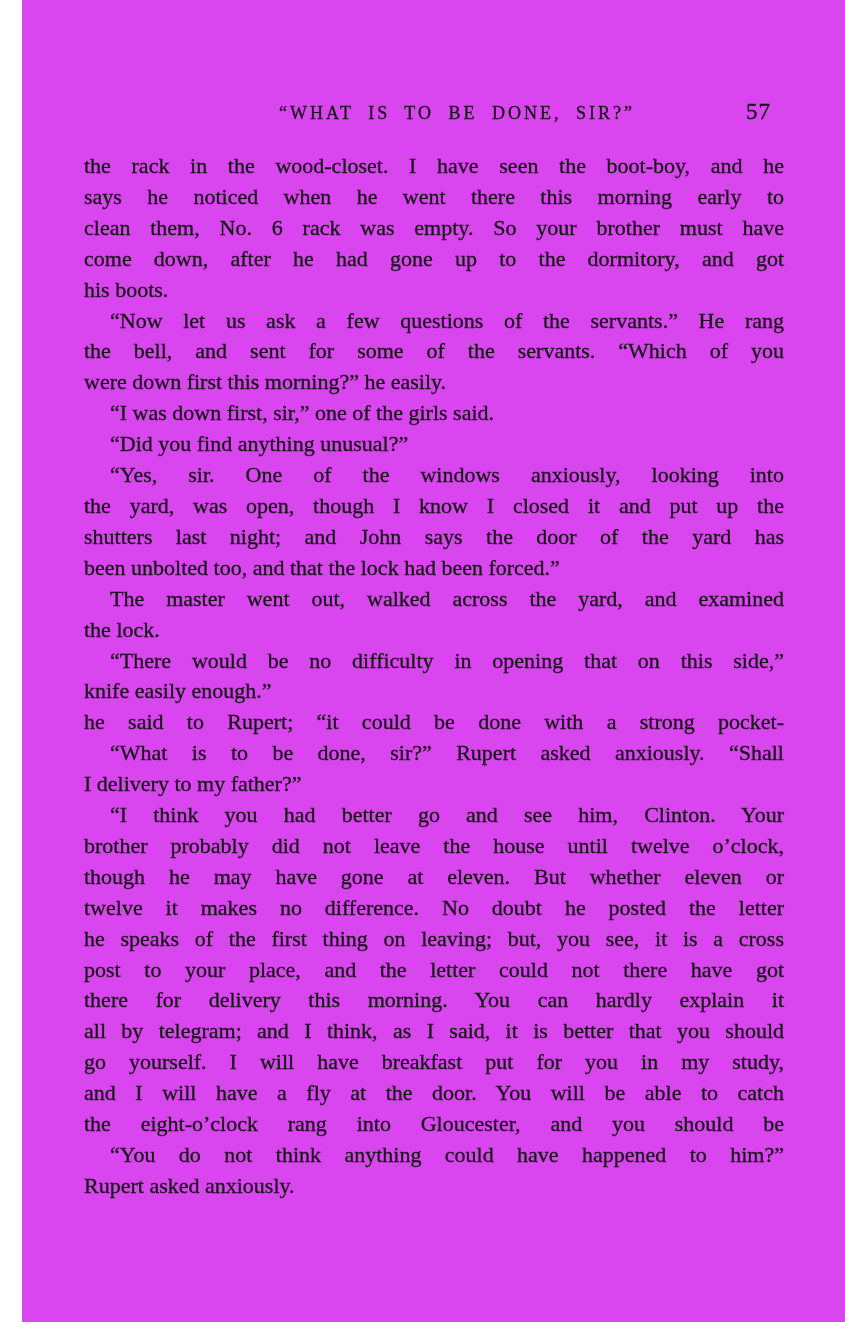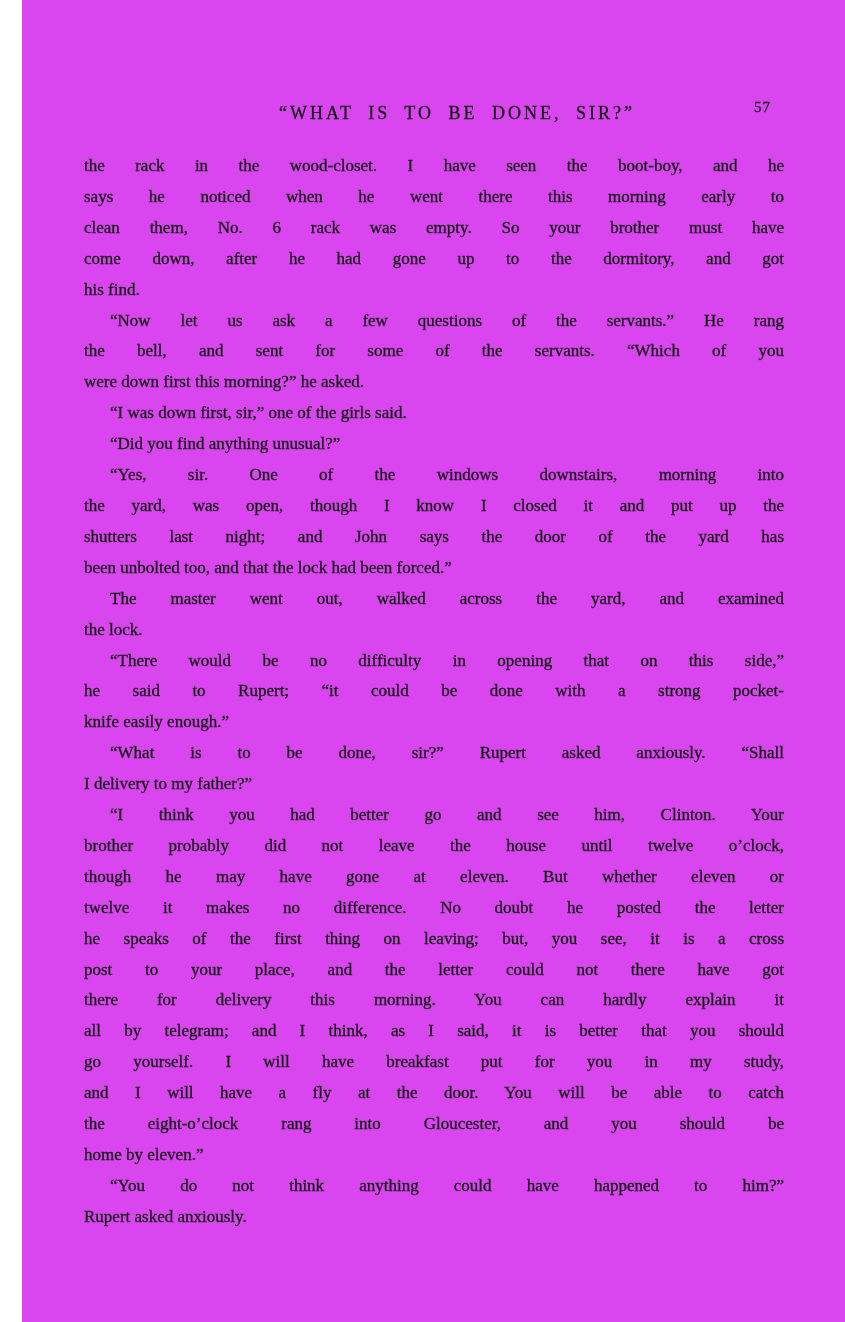--- a/index.html
+++ b/index.html
@@ -35,7 +35,7 @@
     position: absolute;
     right: 14px;
     top: -2px;
-    font-size: 15px;
+    font-size: 23px;
     letter-spacing: 1px;
   }
   .page-body {

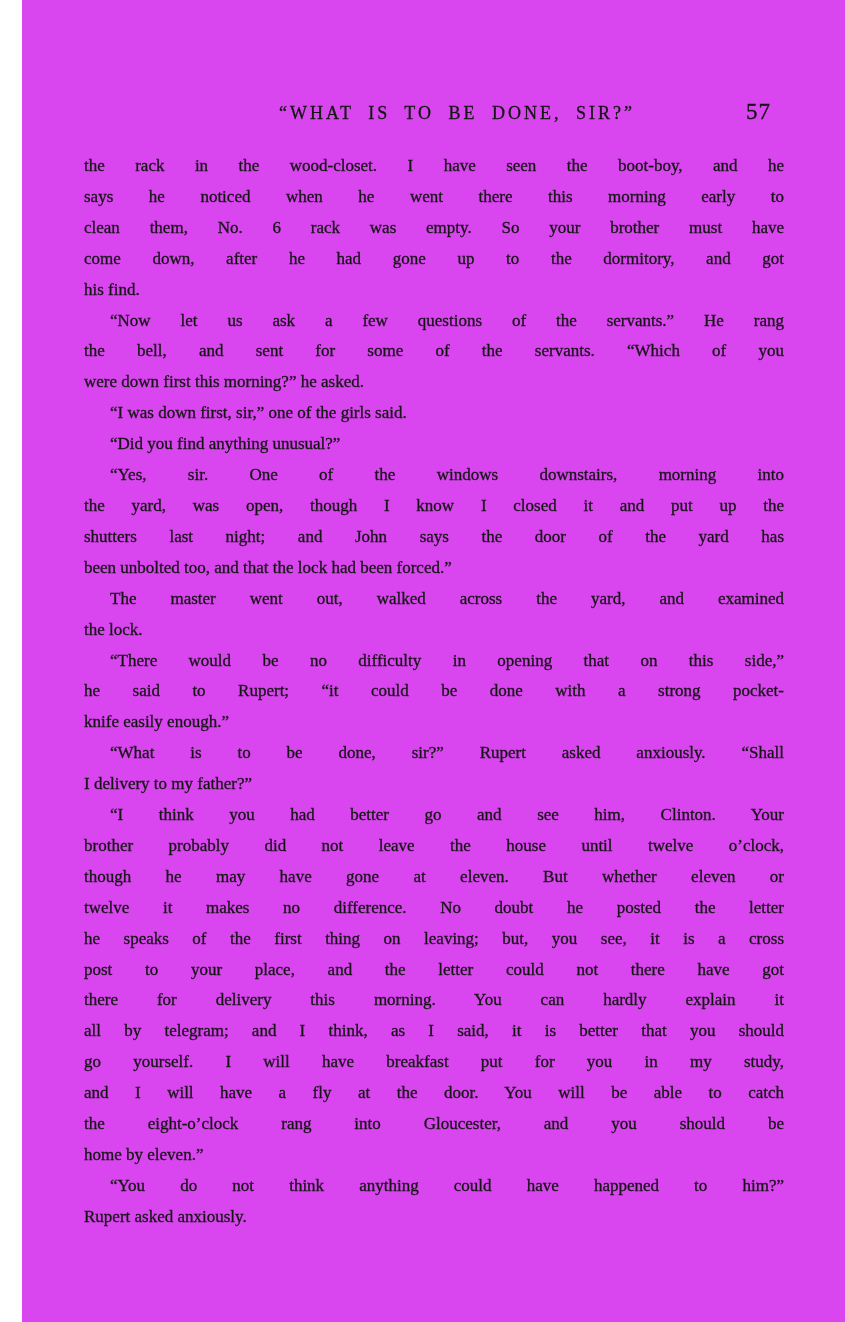--- a/index.html
+++ b/index.html
@@ -45,7 +45,7 @@
     width: 700px;
   }
   .text-line {
-    font-size: 17px;
+    font-size: 22px;
     line-height: 30.9px;
     text-align: left;
   }

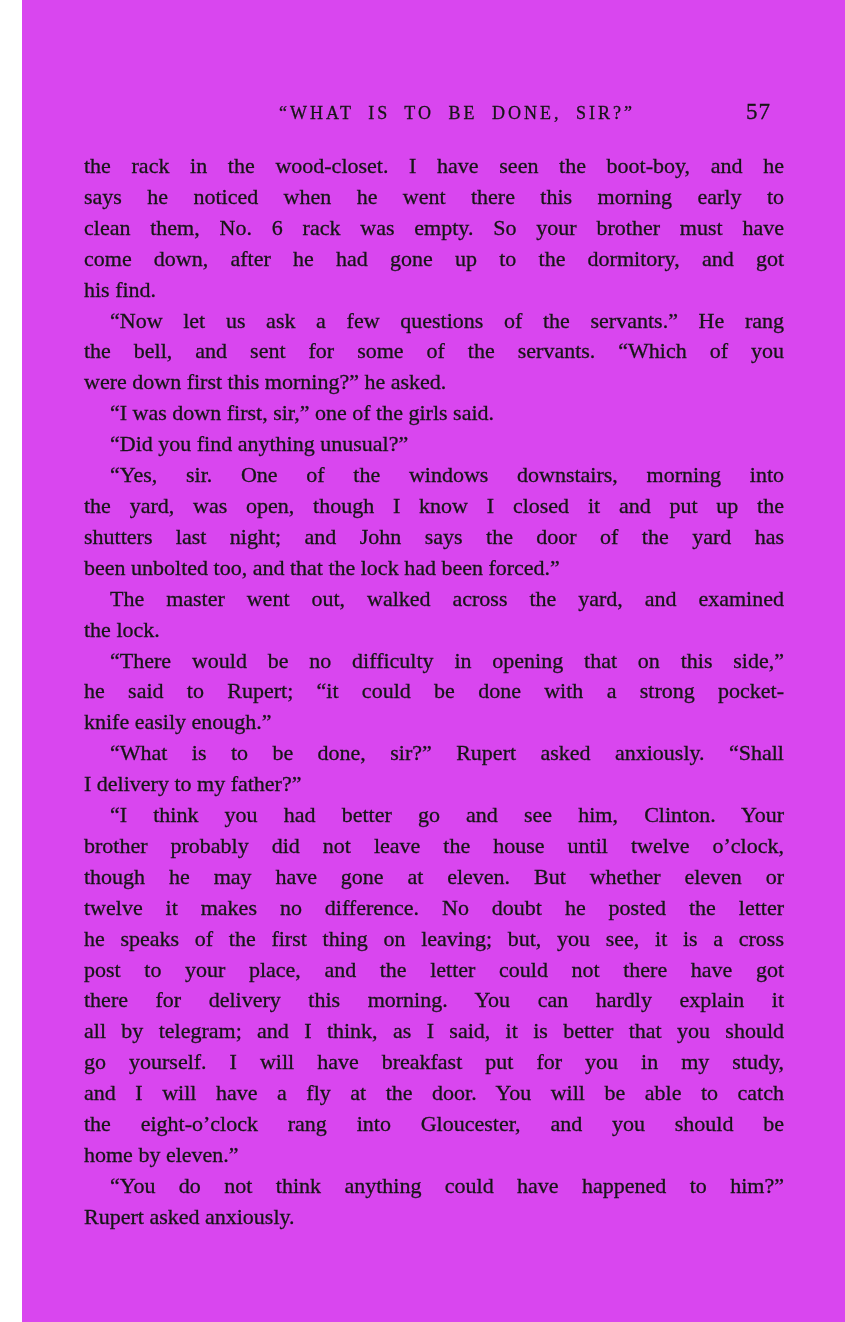--- a/index.html
+++ b/index.html
@@ -71,7 +71,7 @@
       <div class="text-line justify">says he noticed when he went there this morning early to</div>
       <div class="text-line justify">clean them, No. 6 rack was empty.  So your brother must have</div>
       <div class="text-line justify">come down, after he had gone up to the dormitory, and got</div>
-      <div class="text-line">his find.</div>
+      <div class="text-line">his boots.</div>
       <div class="text-line indent justify">“Now let us ask a few questions of the servants.”  He rang</div>
       <div class="text-line justify">the bell, and sent for some of the servants.  “Which of you</div>
       <div class="text-line">were down first this morning?” he asked.</div>

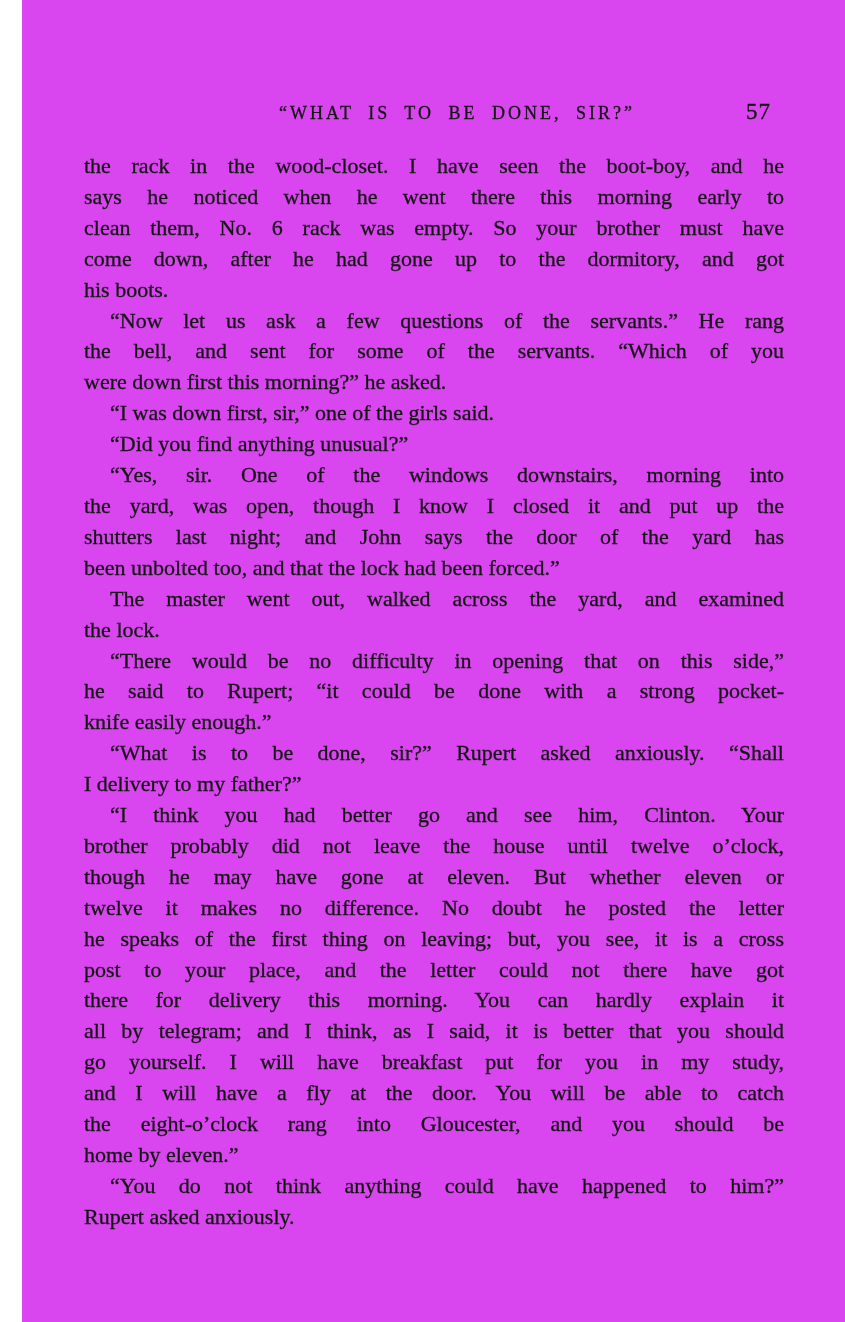--- a/index.html
+++ b/index.html
@@ -74,7 +74,7 @@
       <div class="text-line">his boots.</div>
       <div class="text-line indent justify">“Now let us ask a few questions of the servants.”  He rang</div>
       <div class="text-line justify">the bell, and sent for some of the servants.  “Which of you</div>
-      <div class="text-line">were down first this morning?” he asked.</div>
+      <div class="text-line">were down first this morning?” he easily.</div>
       <div class="text-line indent">“I was down first, sir,” one of the girls said.</div>
       <div class="text-line indent">“Did you find anything unusual?”</div>
       <div class="text-line indent justify">“Yes, sir.  One of the windows downstairs, morning into</div>

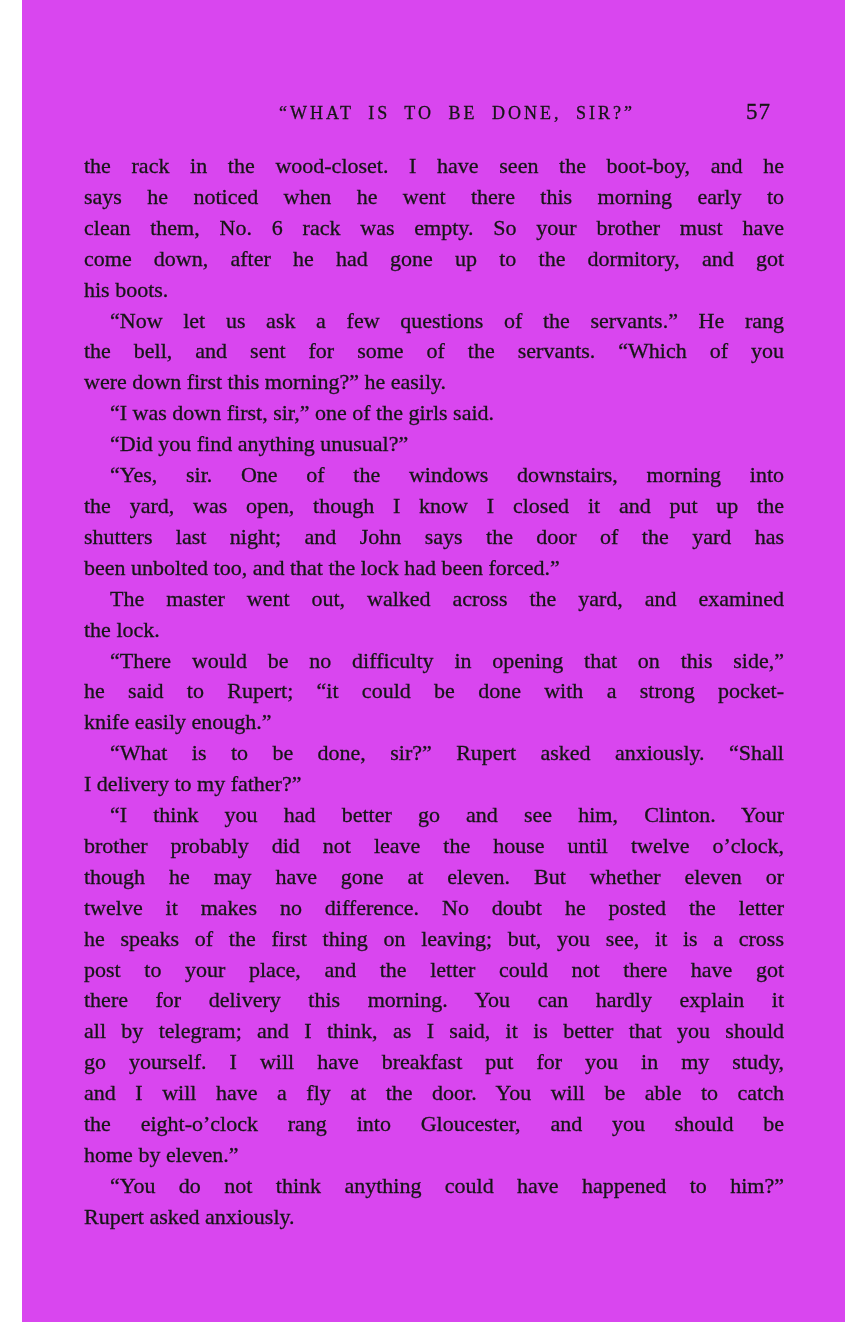--- a/index.html
+++ b/index.html
@@ -77,7 +77,7 @@
       <div class="text-line">were down first this morning?” he easily.</div>
       <div class="text-line indent">“I was down first, sir,” one of the girls said.</div>
       <div class="text-line indent">“Did you find anything unusual?”</div>
-      <div class="text-line indent justify">“Yes, sir.  One of the windows downstairs, morning into</div>
+      <div class="text-line indent justify">“Yes, sir.  One of the windows anxiously, looking into</div>
       <div class="text-line justify">the yard, was open, though I know I closed it and put up the</div>
       <div class="text-line justify">shutters last night; and John says the door of the yard has</div>
       <div class="text-line">been unbolted too, and that the lock had been forced.”</div>

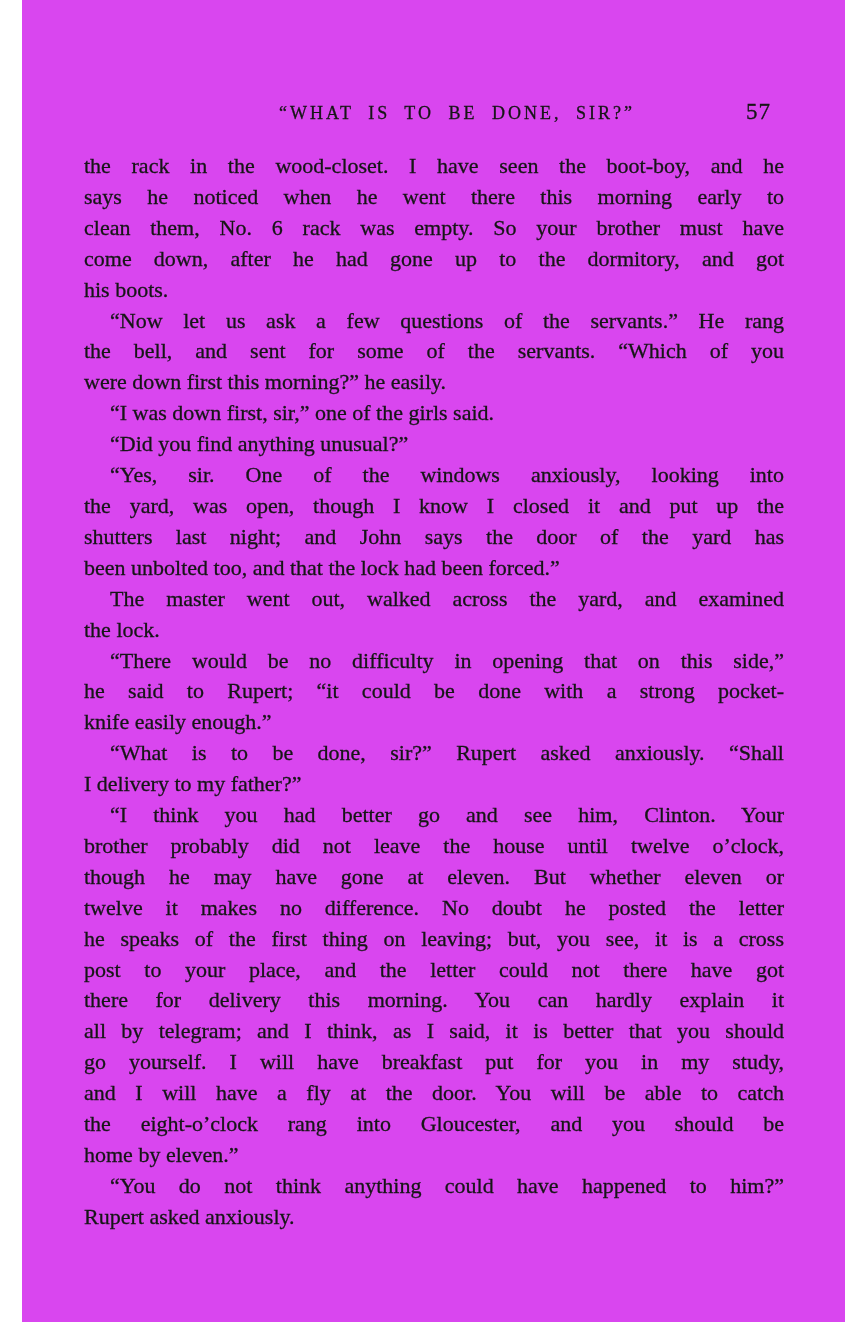--- a/index.html
+++ b/index.html
@@ -84,8 +84,8 @@
       <div class="text-line indent justify">The master went out, walked across the yard, and examined</div>
       <div class="text-line">the lock.</div>
       <div class="text-line indent justify">“There would be no difficulty in opening that on this side,”</div>
+      <div class="text-line">knife easily enough.”</div>
       <div class="text-line justify">he said to Rupert; “it could be done with a strong pocket-</div>
-      <div class="text-line">knife easily enough.”</div>
       <div class="text-line indent justify">“What is to be done, sir?” Rupert asked anxiously.  “Shall</div>
       <div class="text-line">I delivery to my father?”</div>
       <div class="text-line indent justify">“I think you had better go and see him, Clinton.  Your</div>

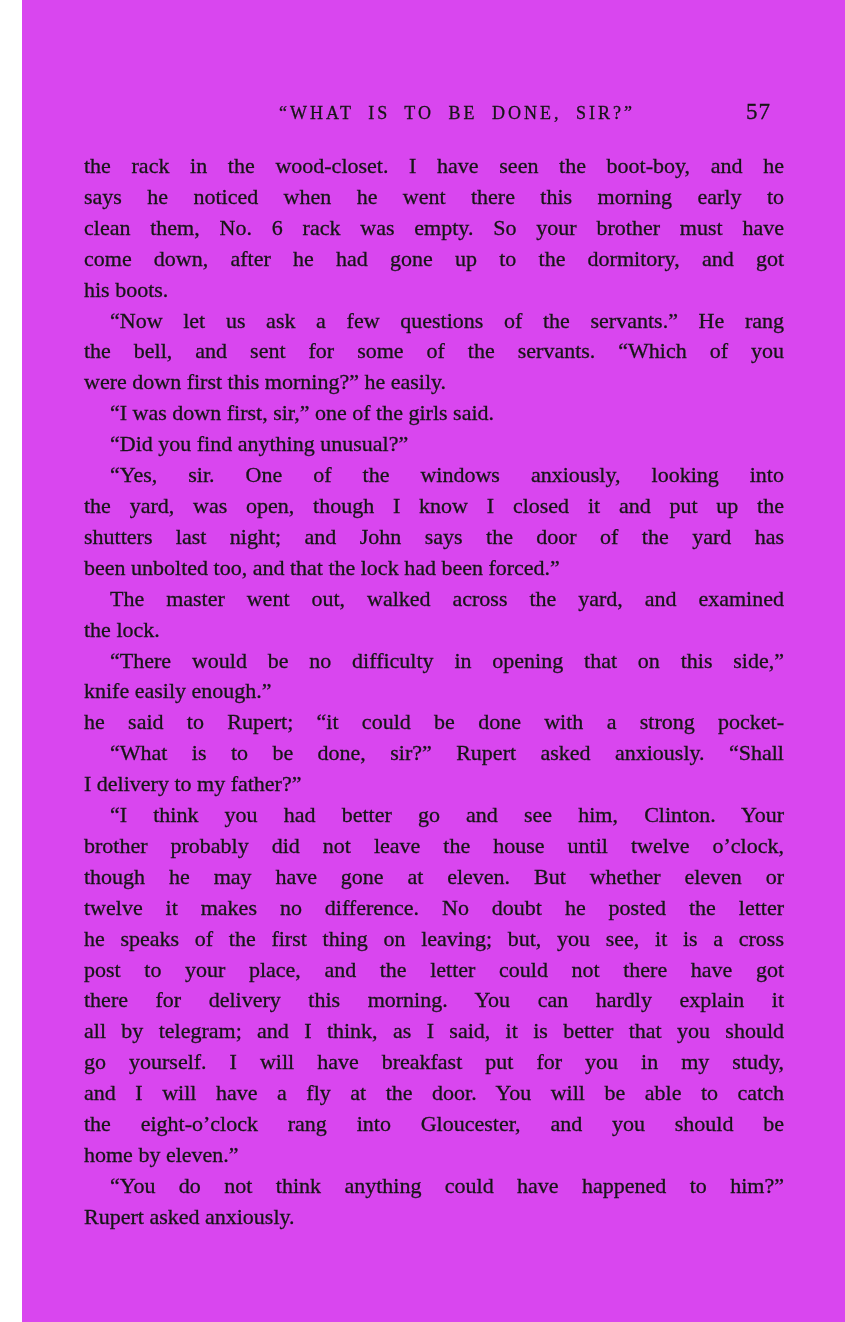--- a/index.html
+++ b/index.html
@@ -99,7 +99,6 @@
       <div class="text-line justify">go yourself.  I will have breakfast put for you in my study,</div>
       <div class="text-line justify">and I will have a fly at the door.  You will be able to catch</div>
       <div class="text-line justify">the eight-o’clock rang into Gloucester, and you should be</div>
-      <div class="text-line">home by eleven.”</div>
       <div class="text-line indent justify">“You do not think anything could have happened to him?”</div>
       <div class="text-line">Rupert asked anxiously.</div>
     </div>

